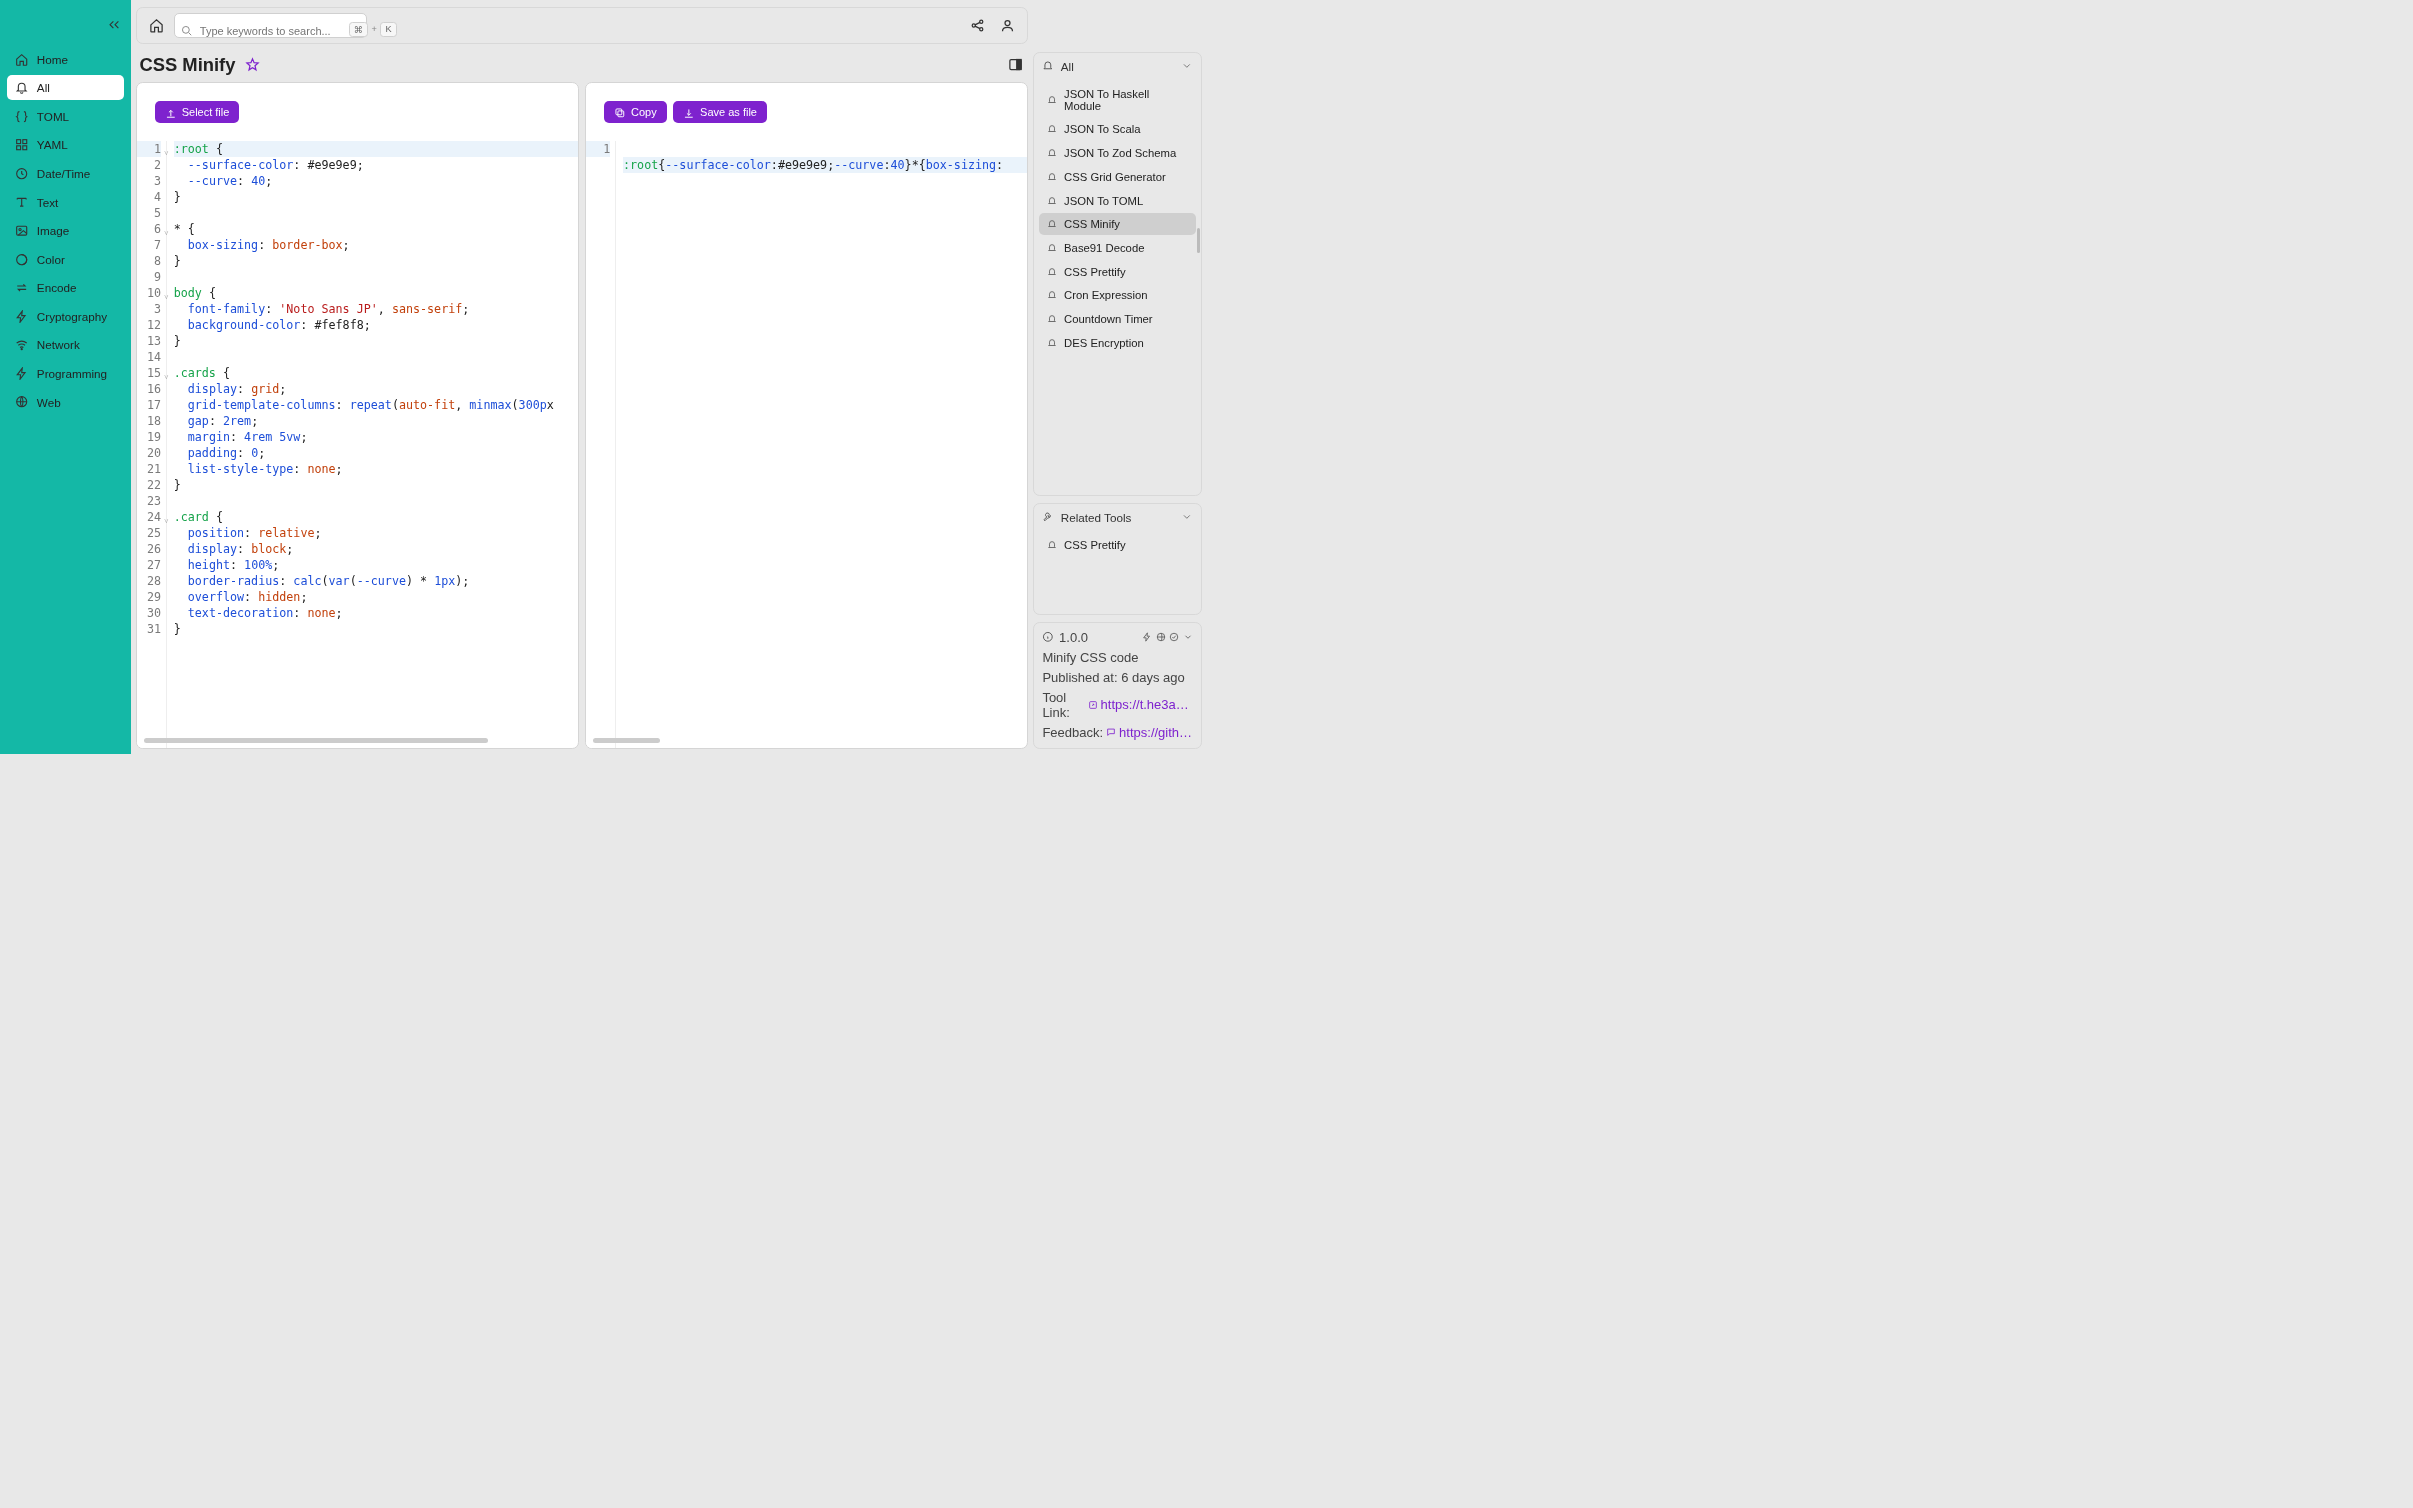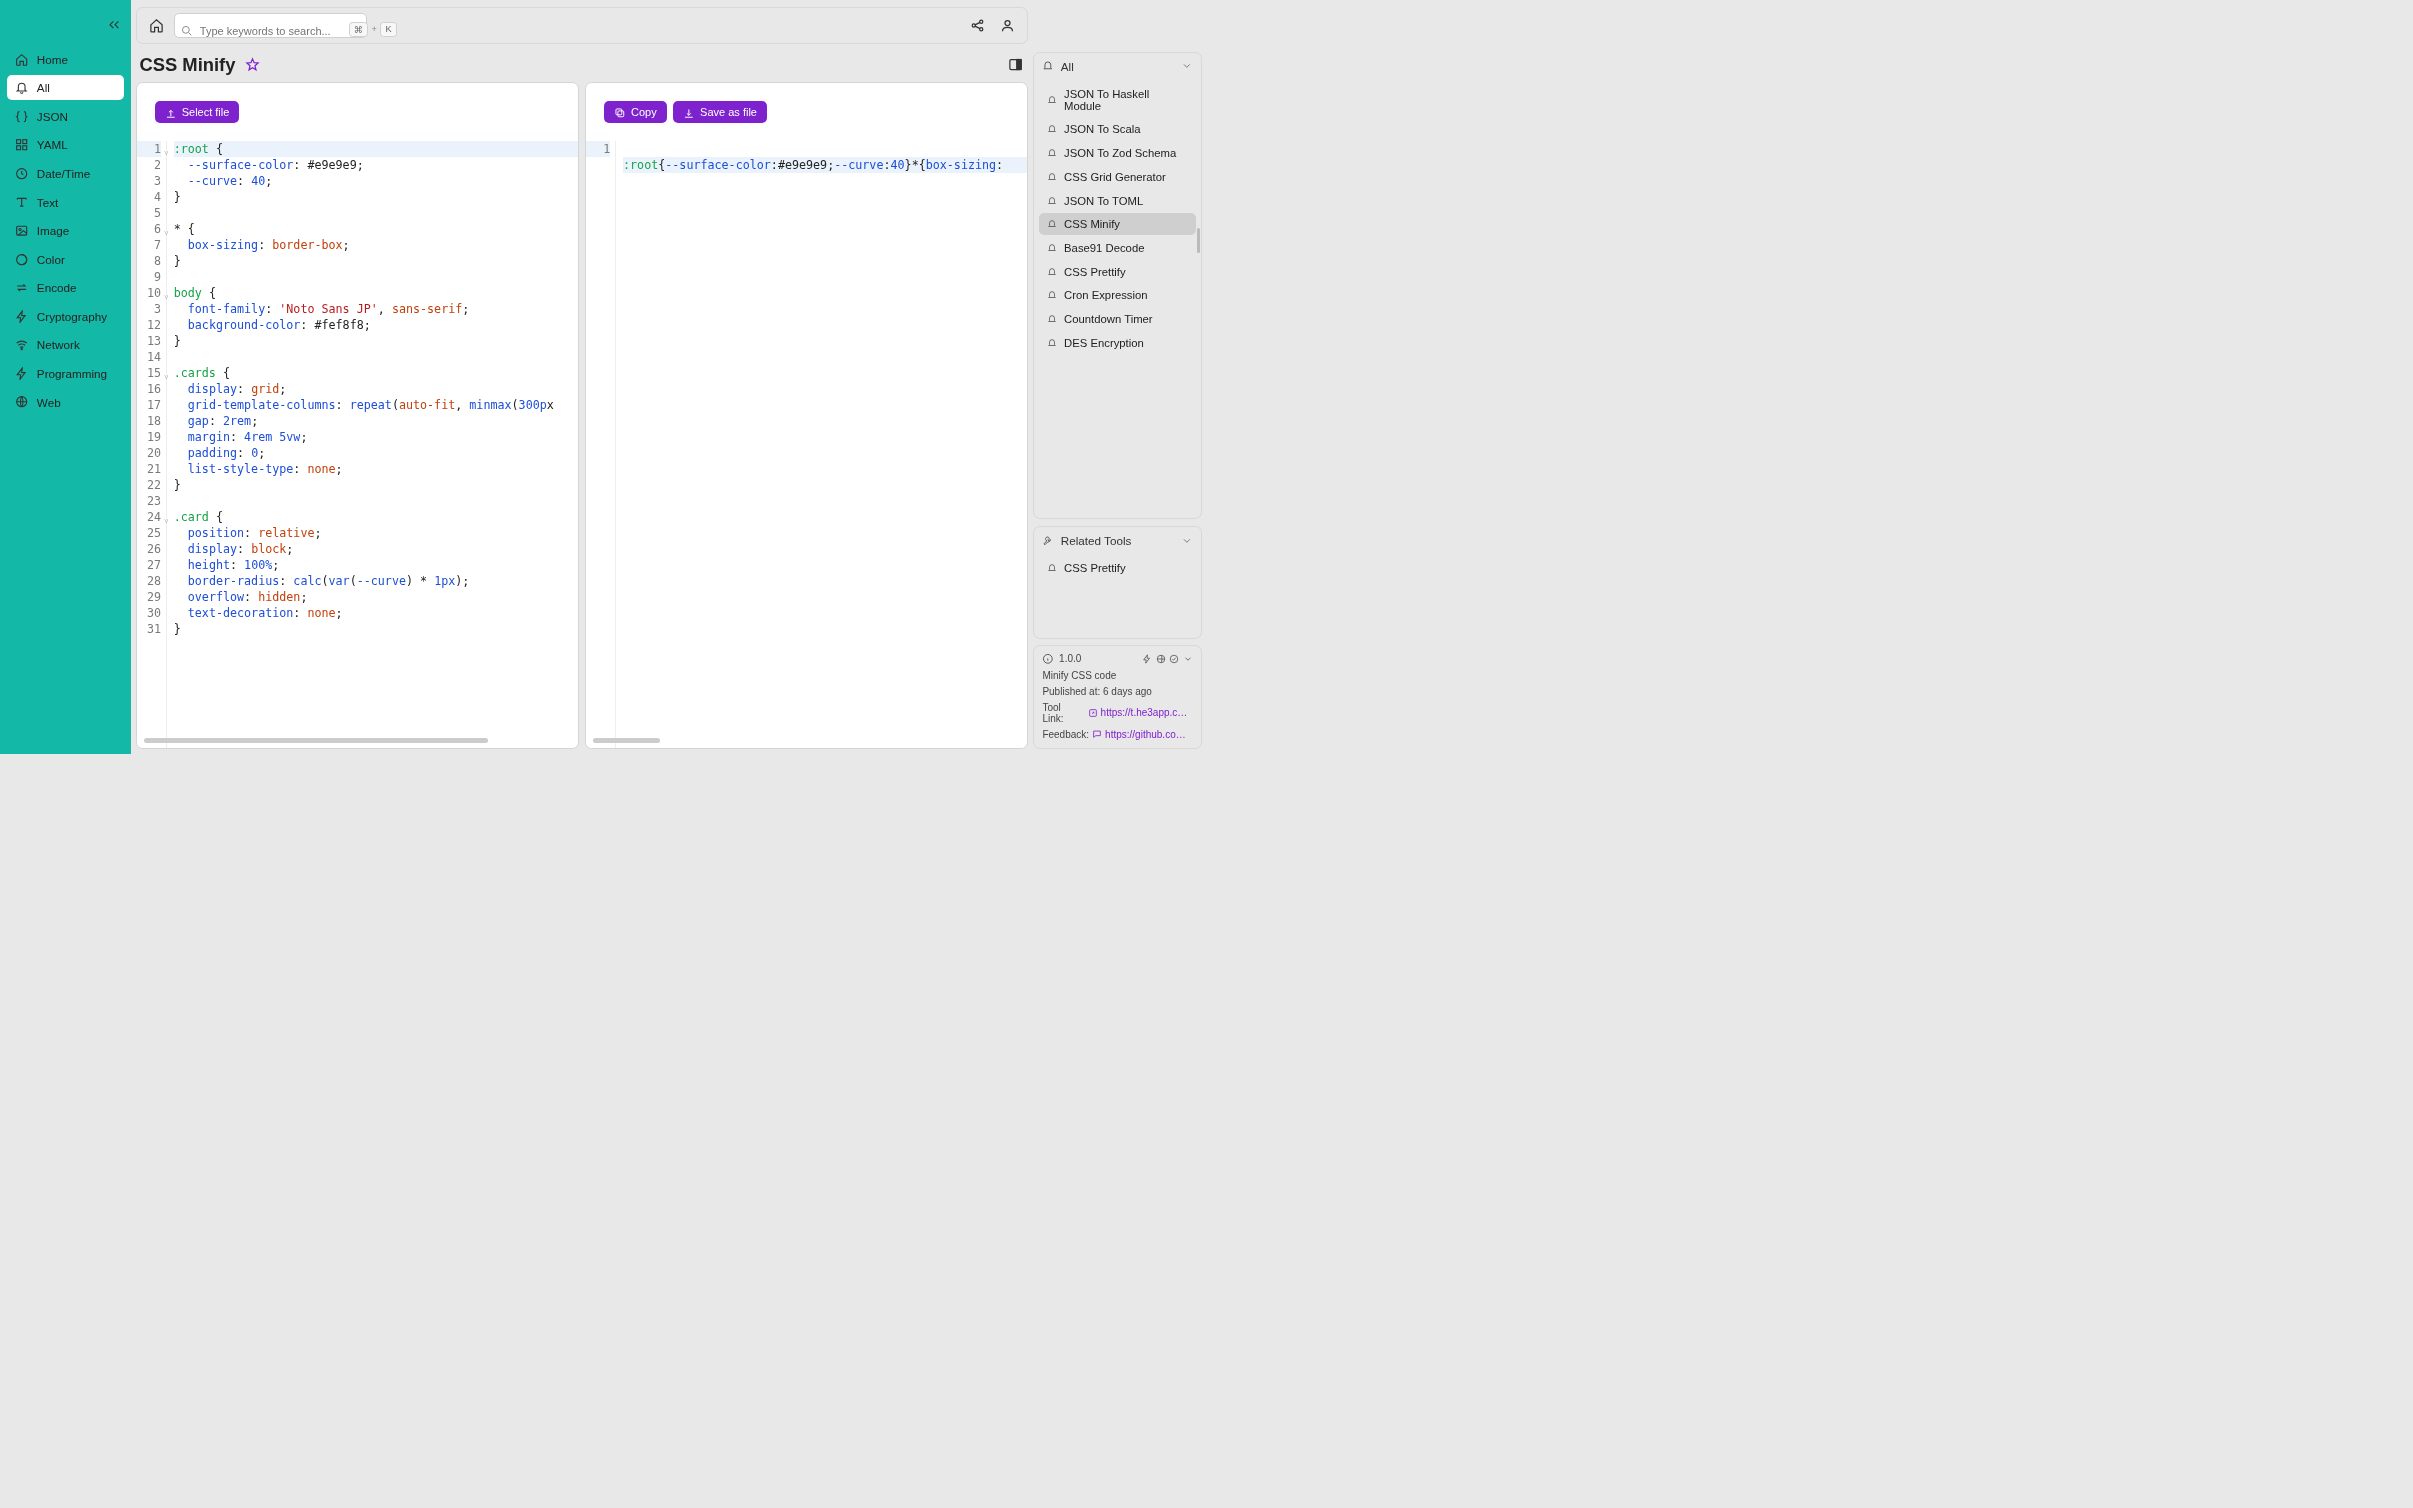--- a/index.html
+++ b/index.html
@@ -230,7 +230,7 @@
               <path d="M16 3c2 0 3 1 3 3v3c0 2 2 3 2 3s-2 1-2 3v3c0 2-1 3-3 3"></path>
             </svg>
           </span>
-        <span>JSON</span>
+        <span>TOML</span>
       </div>
       <div class="nav-item">
         <span class="nav-icon">

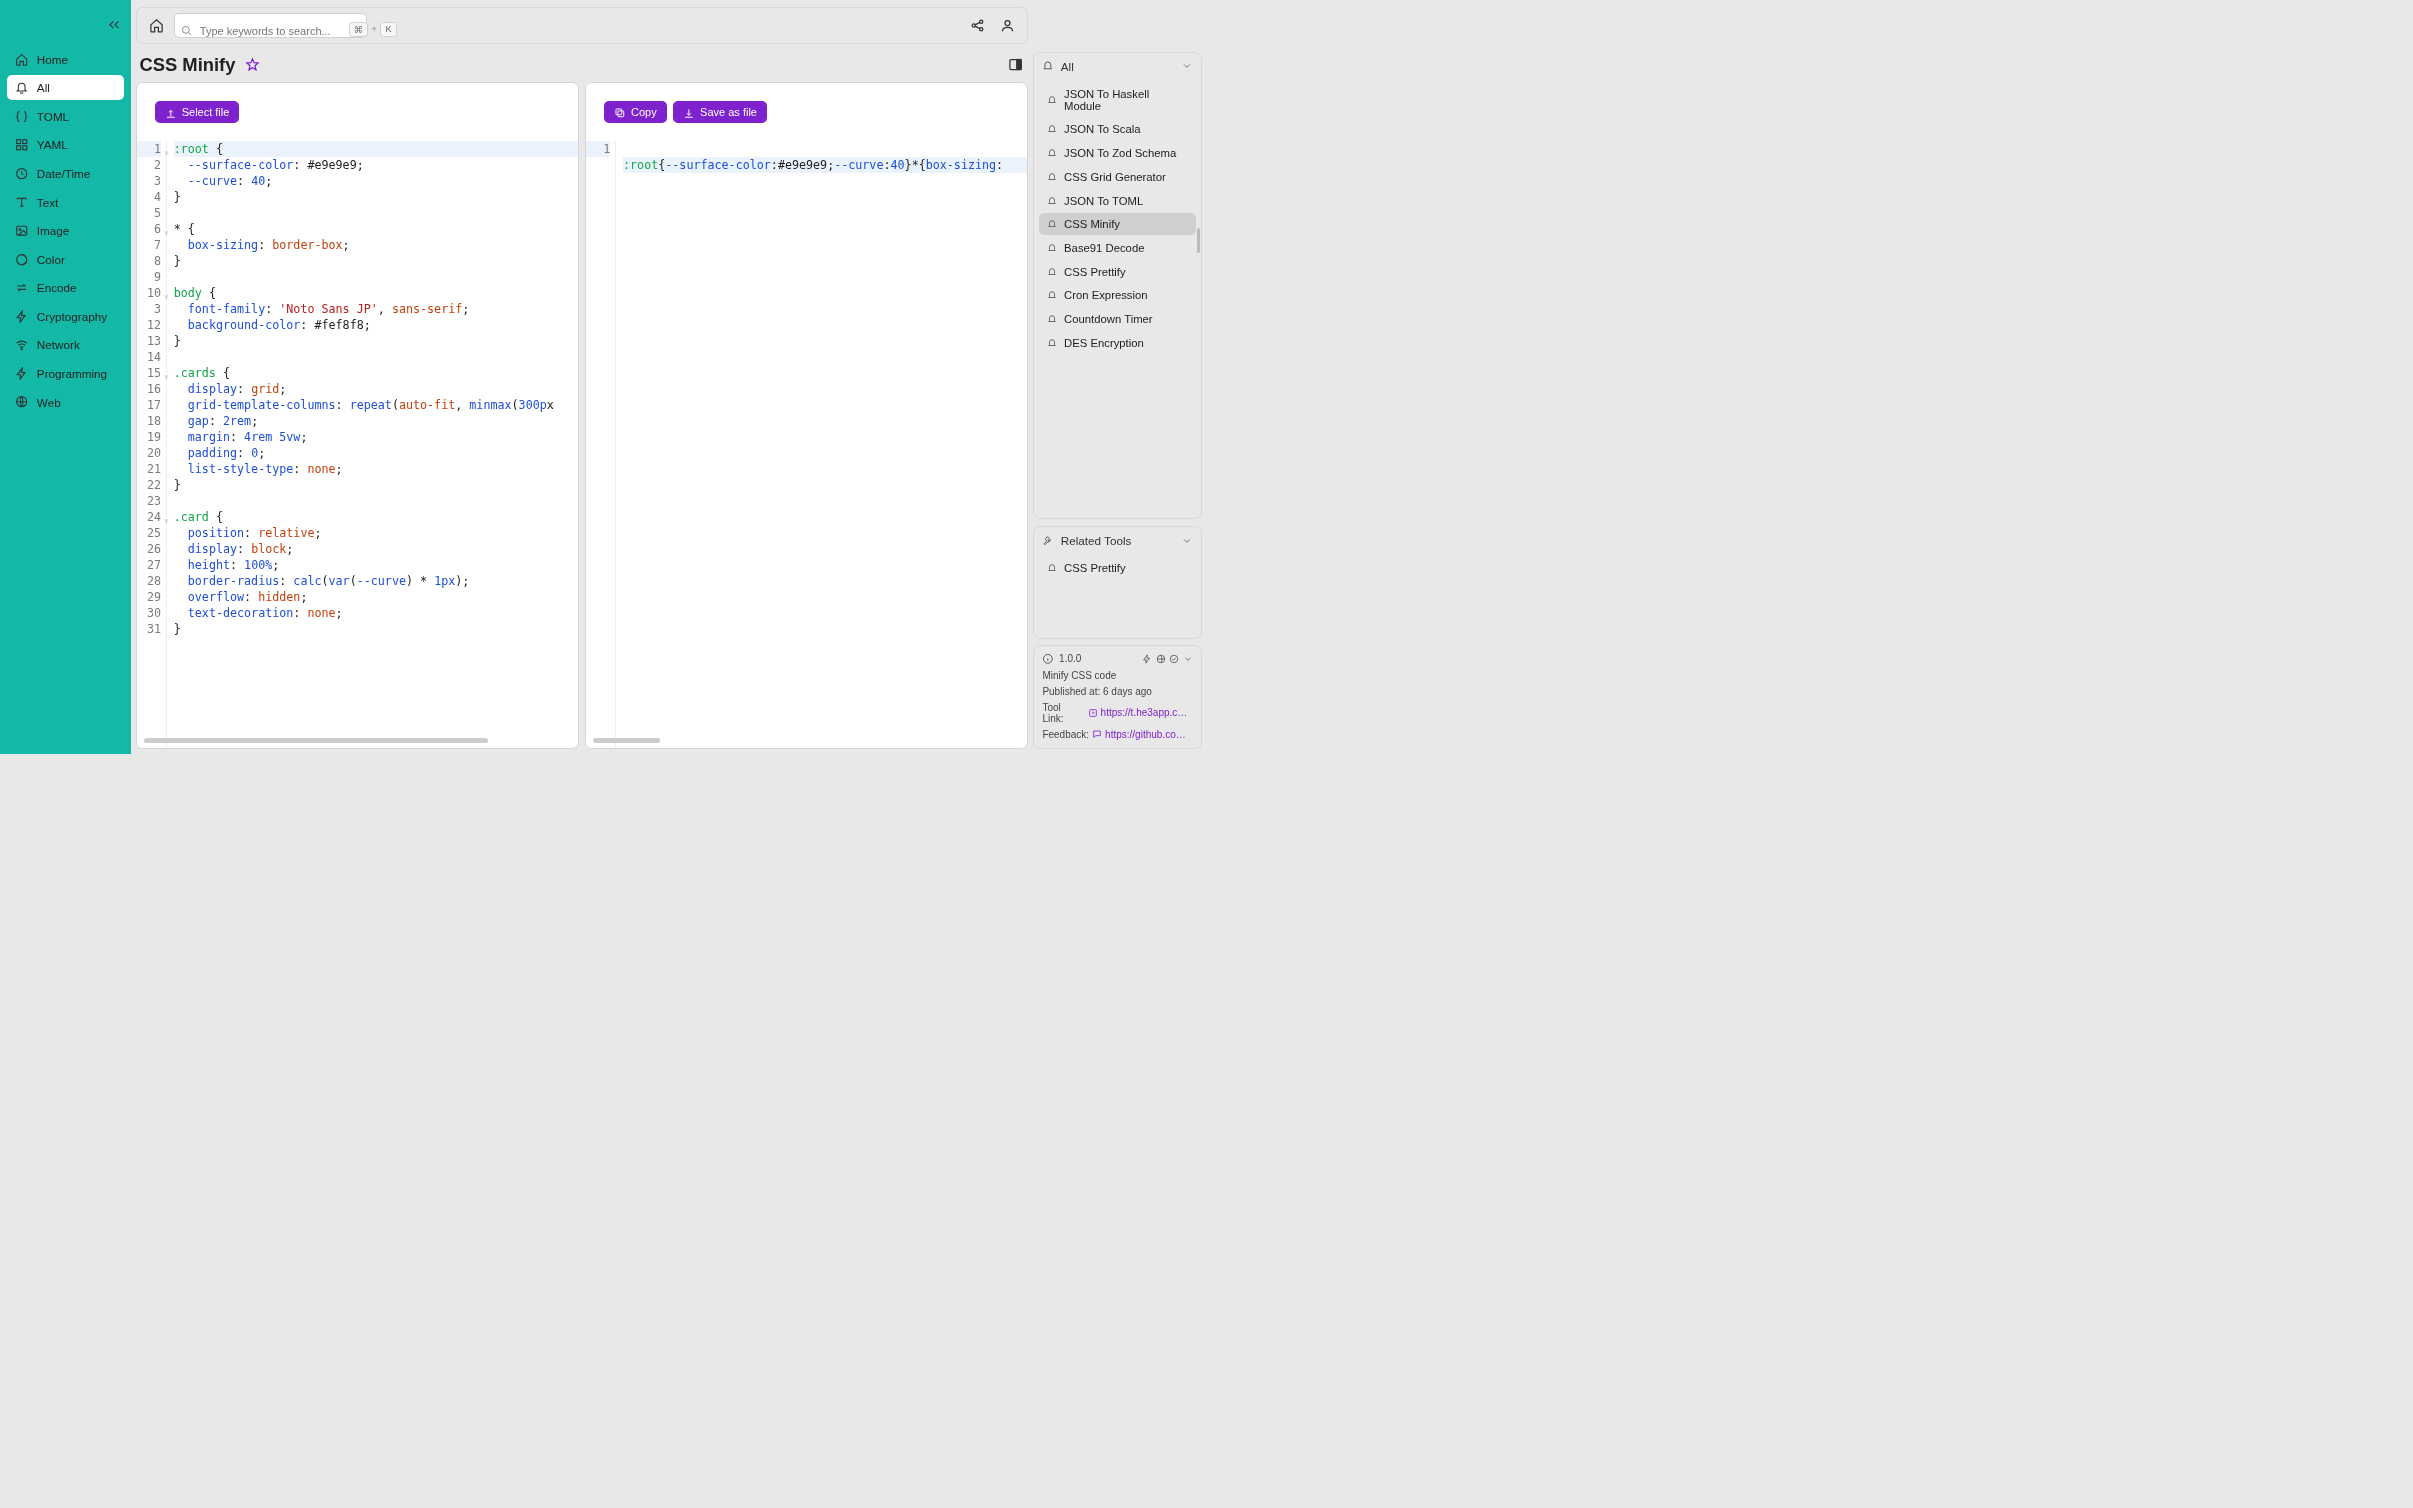--- a/index.html
+++ b/index.html
@@ -173,7 +173,7 @@
 .tool-item.active { background:#cfcfcf; }
 .small-icon { width:11.7px; height:11.7px; display:flex; align-items:center; justify-content:center; color:#555; }
 
-.info-panel { font-size:10px; color:#444; }
+.info-panel { font-size:13px; color:#444; }
 .info-body { padding: 6.7px 8.4px 8.4px 8.4px; display:flex; flex-direction:column; gap:5px; }
 .ver-row { display:flex; align-items:center; }
 .ver-icons { margin-left:auto; display:flex; gap:3.4px; color:#555; }

